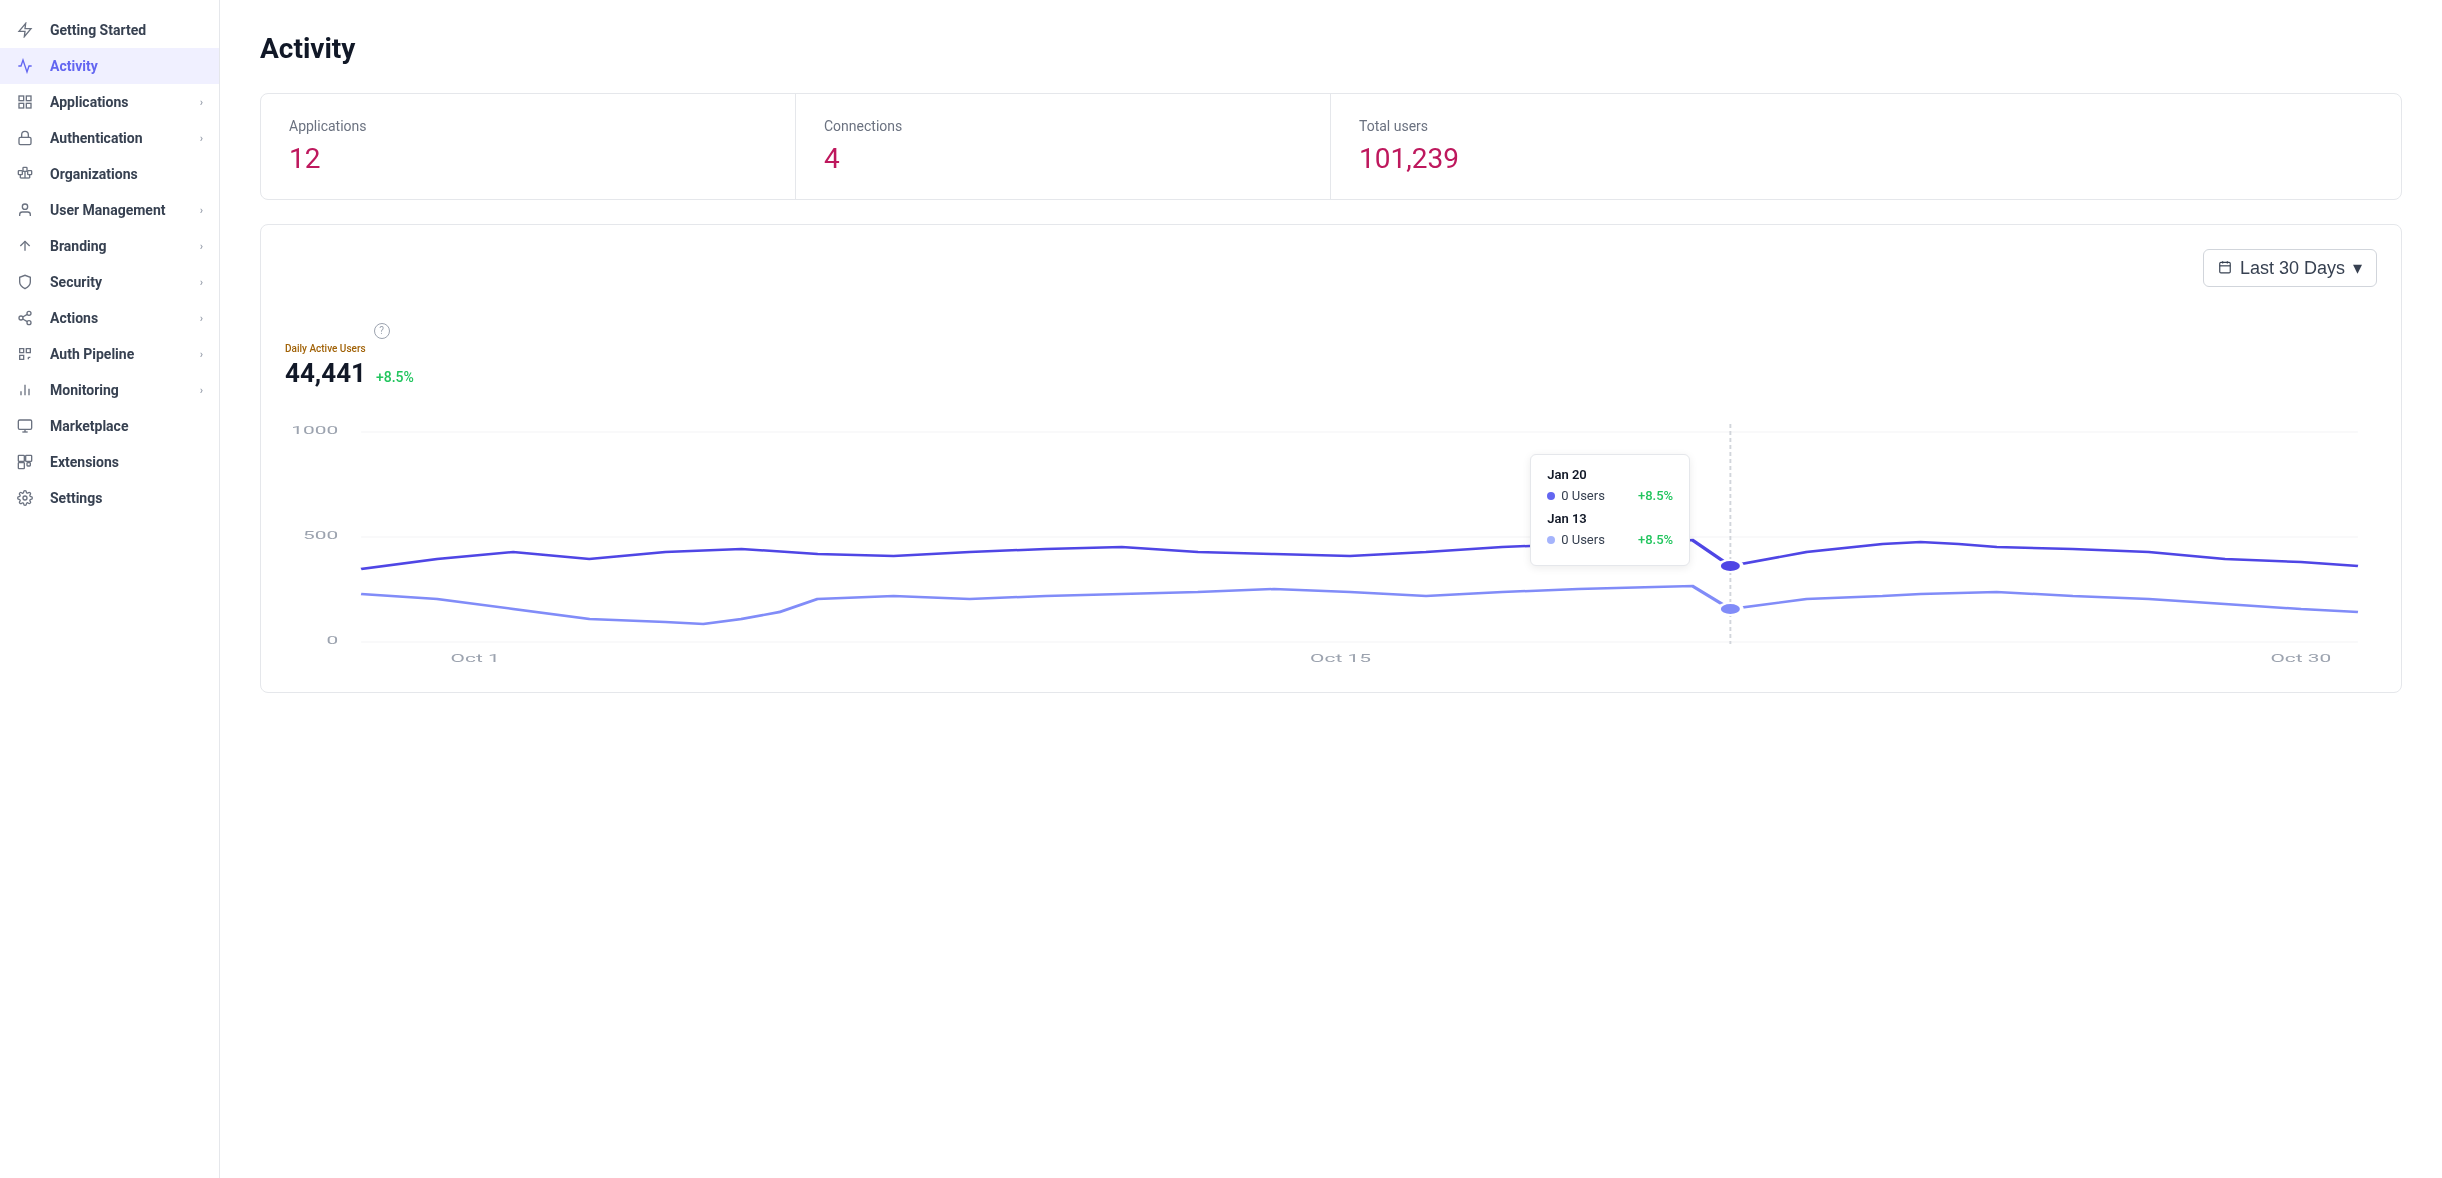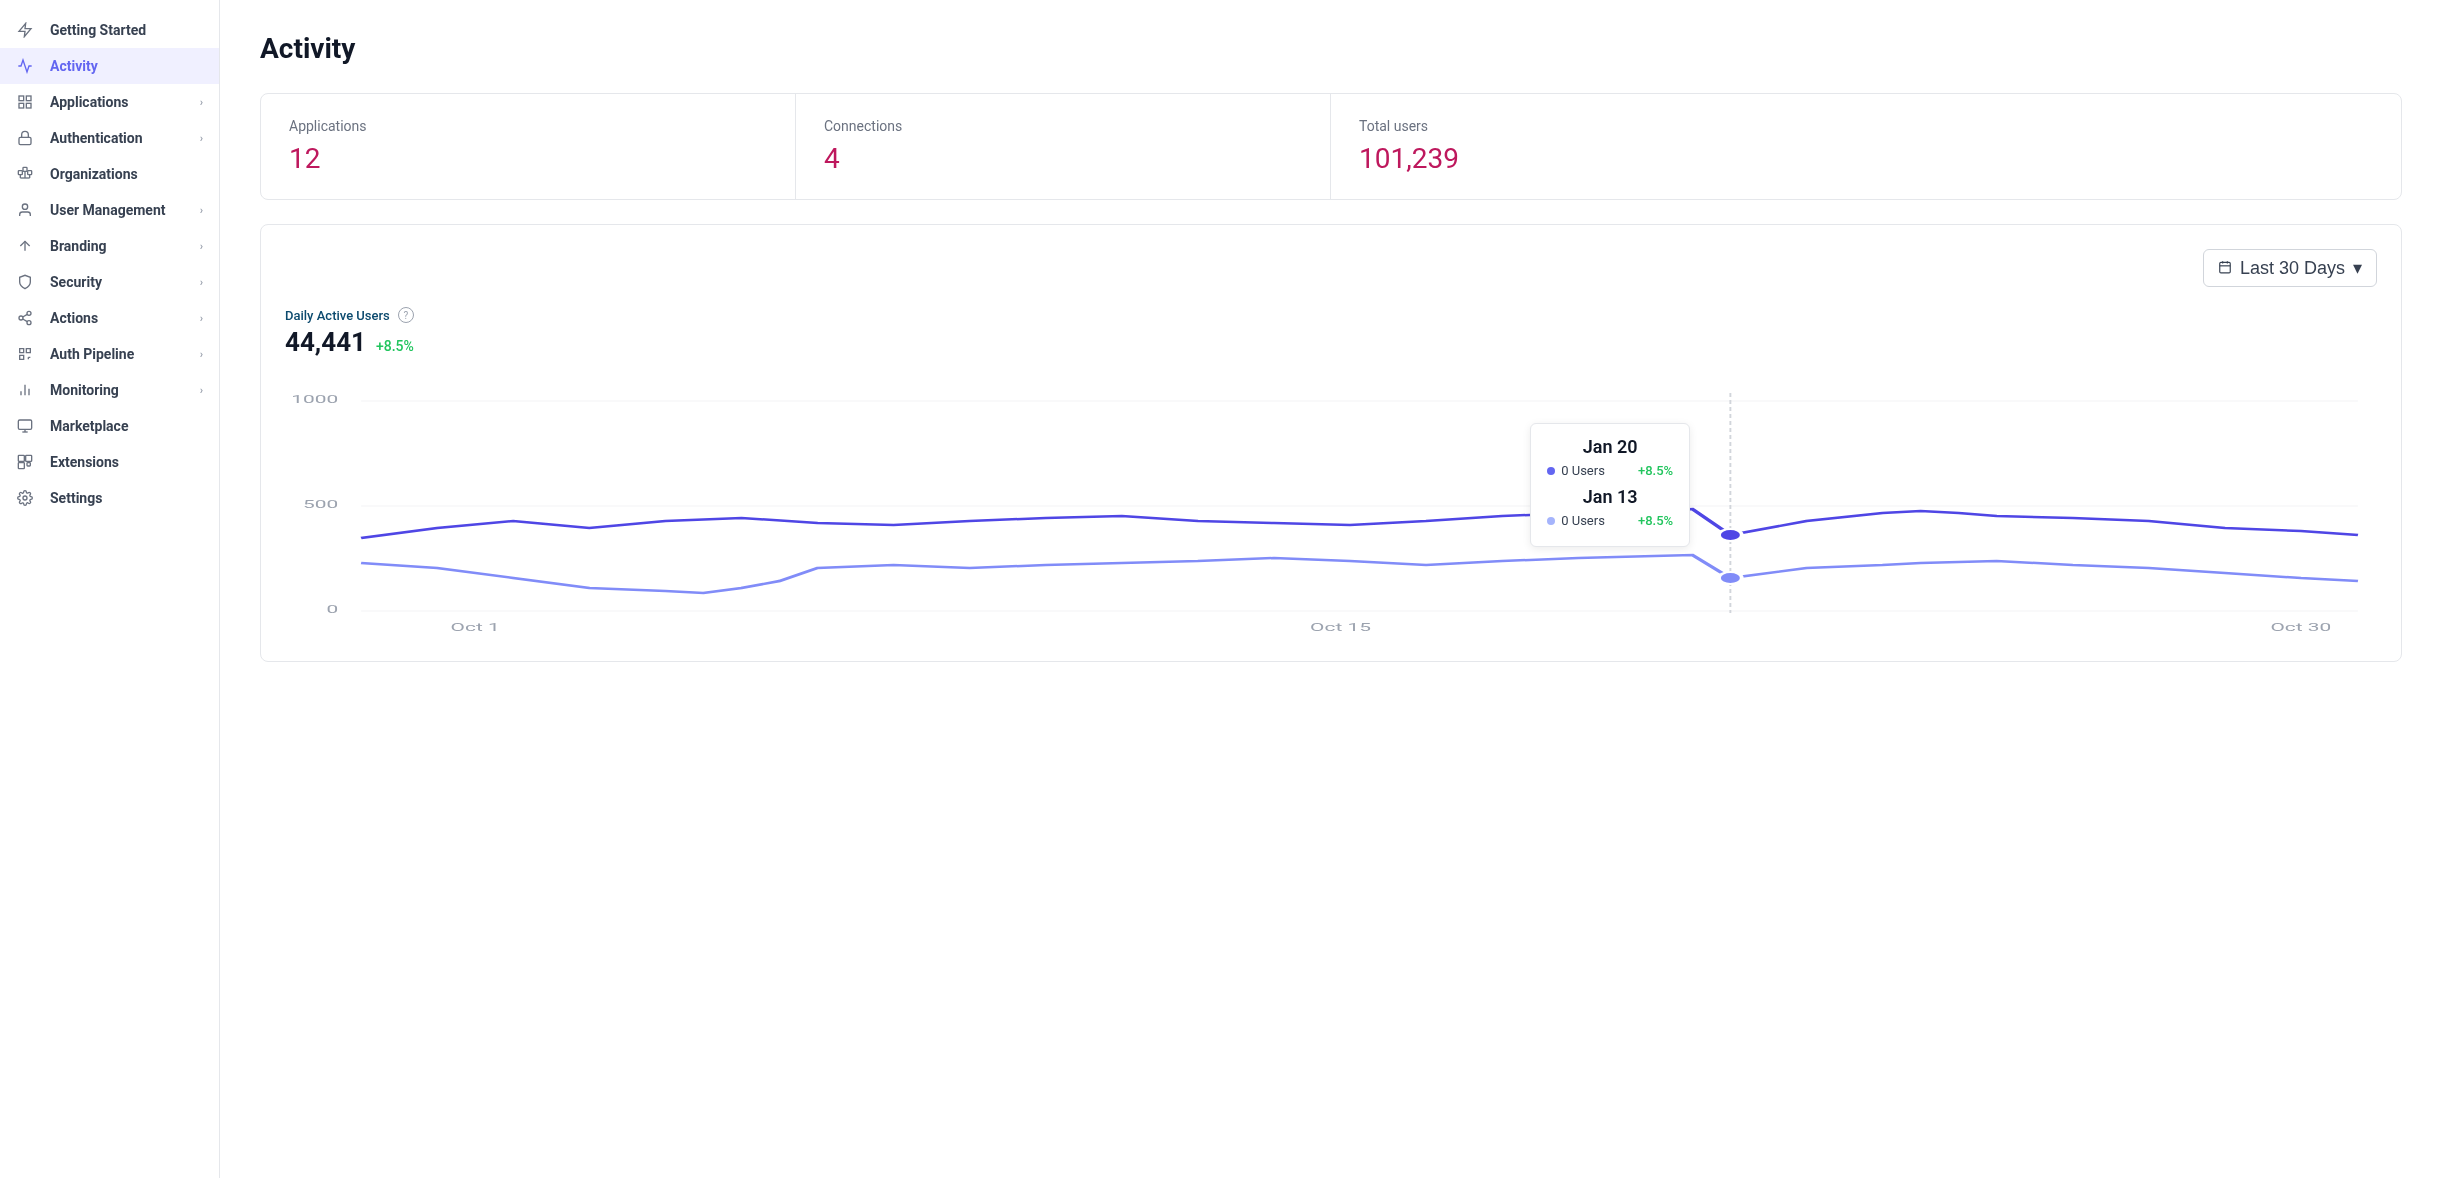--- a/index.html
+++ b/index.html
@@ -114,9 +114,10 @@
       margin-bottom: 4px;
     }
     .chart-title {
-      font-size: 13px;
-      color: #0c4a6e;
+      font-size: 10px;
+      color: #a16207;
       font-weight: 500;
+      margin-top: 36px;
     }
     .chart-help {
       width: 16px;

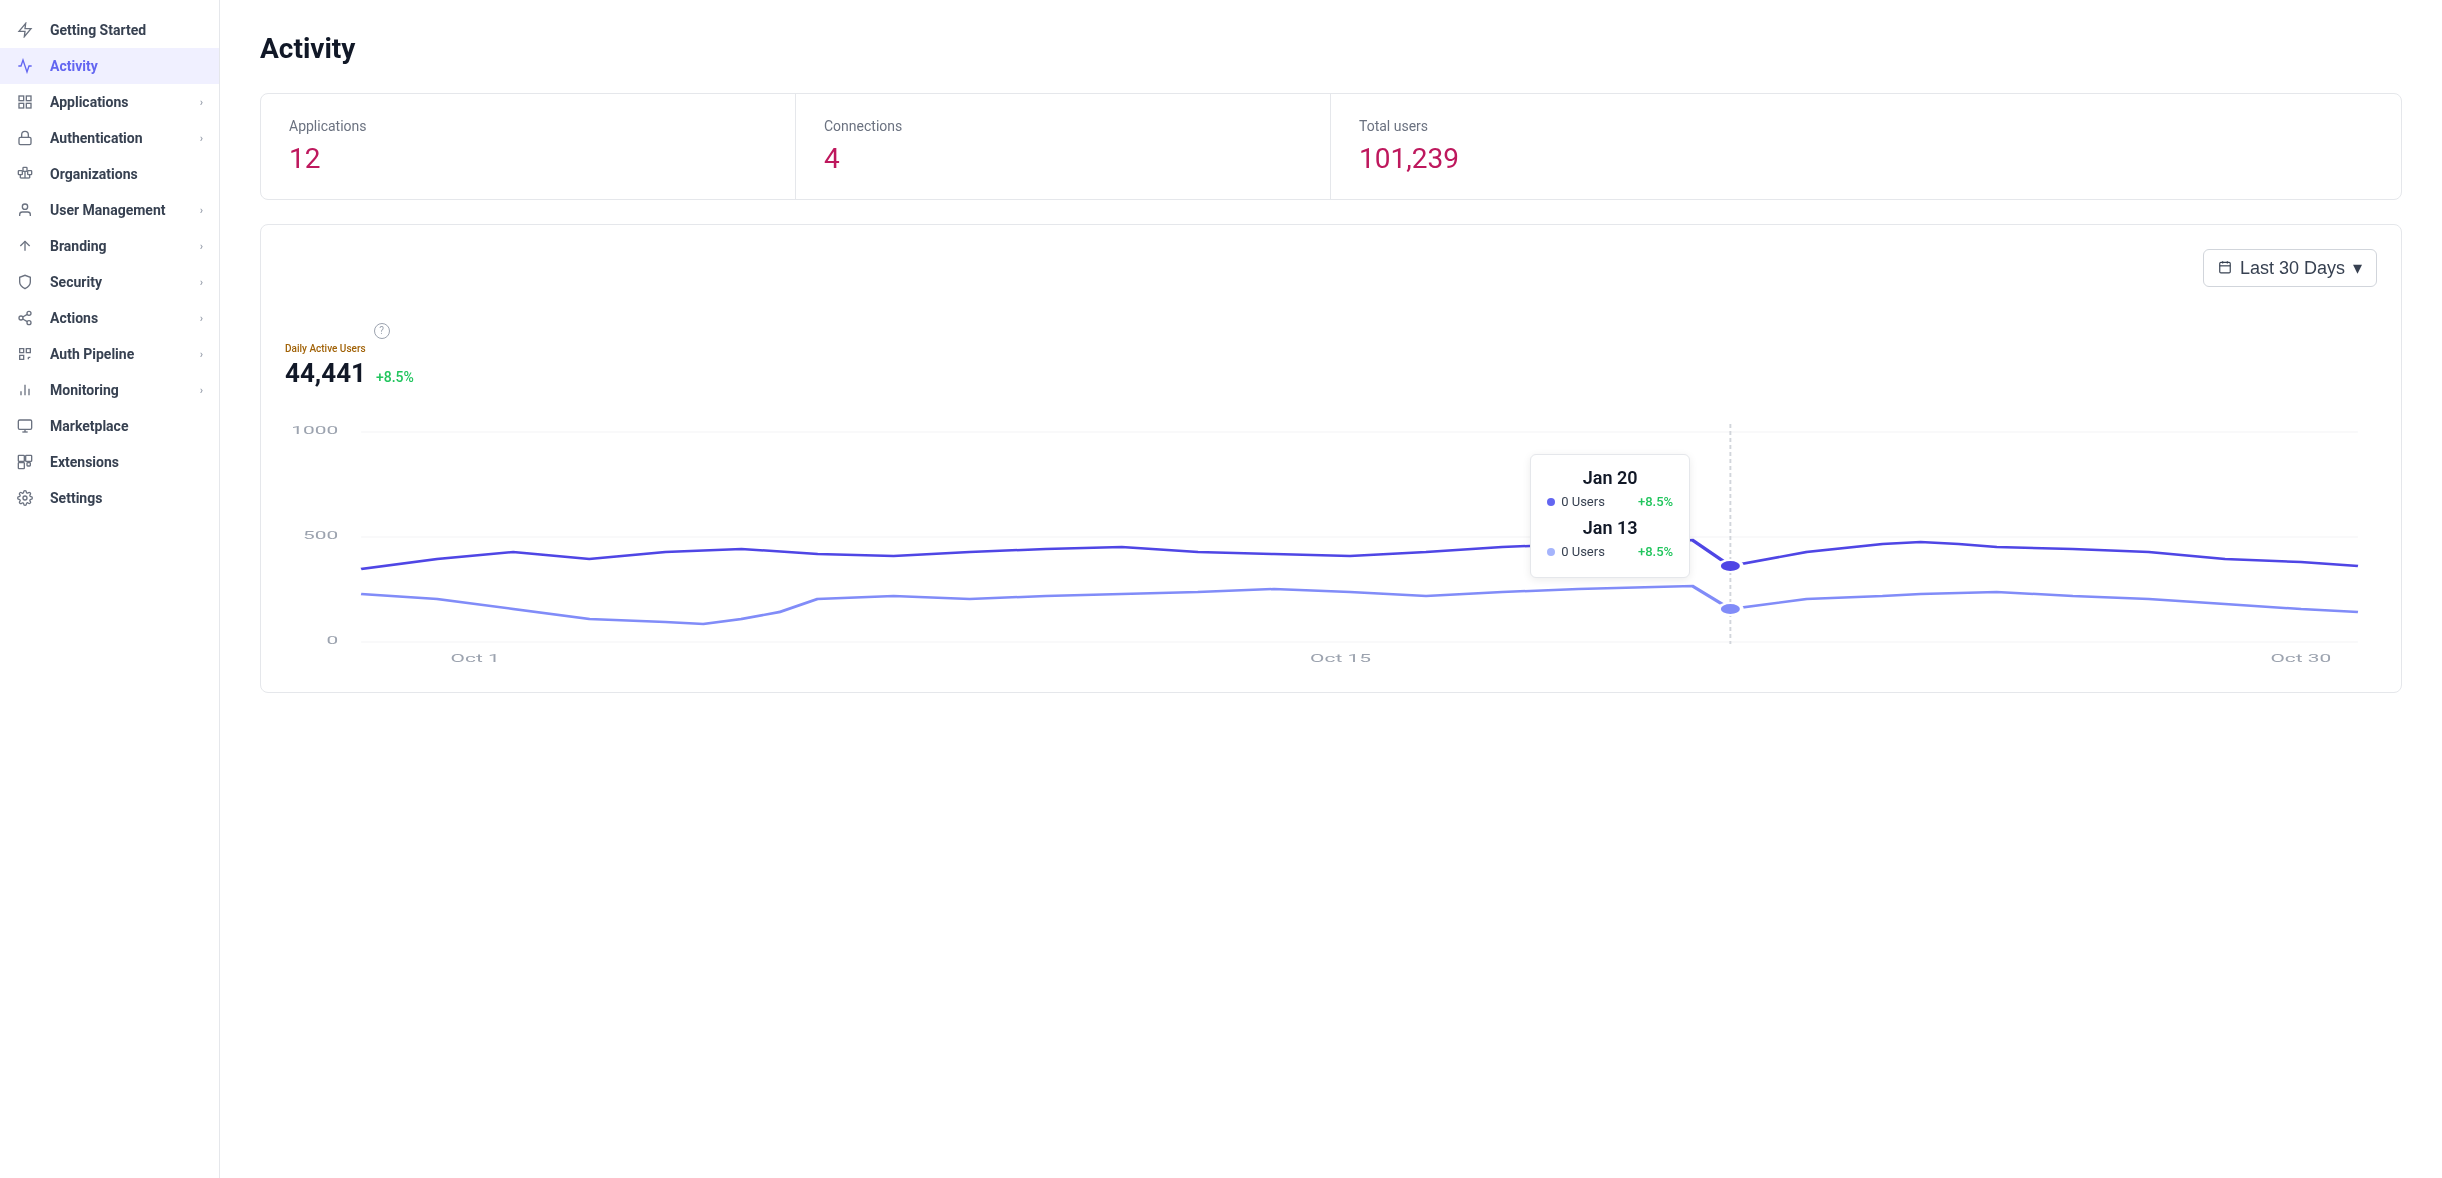--- a/index.html
+++ b/index.html
@@ -174,8 +174,7 @@
       font-weight: 600;
       color: #111827;
       margin-bottom: 6px;
-      font-size: 18px;
-      text-align: center;
+      font-size: 13px;
     }
     .tooltip-row {
       display: flex;

